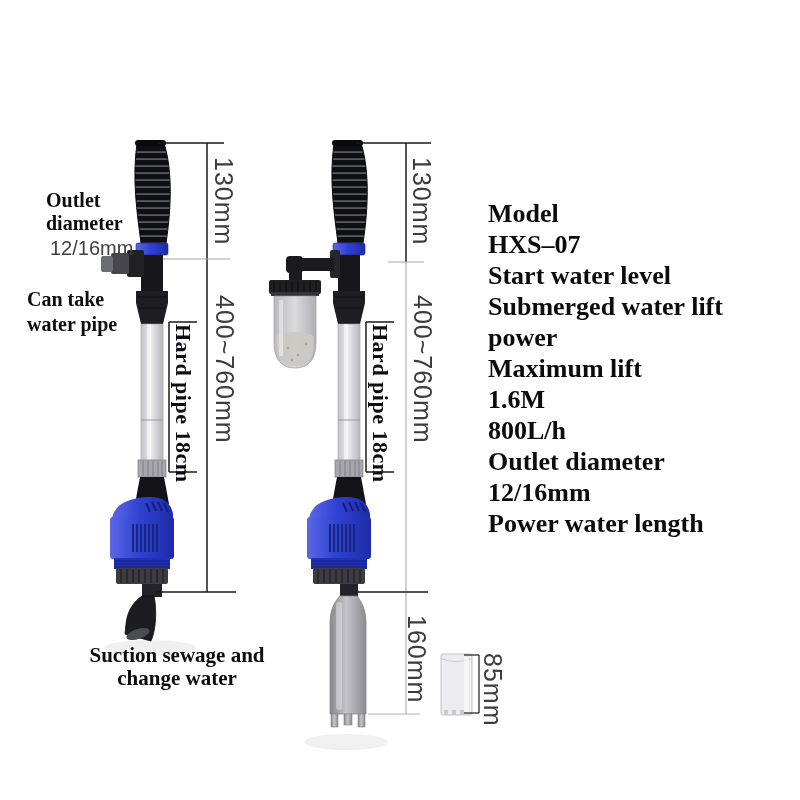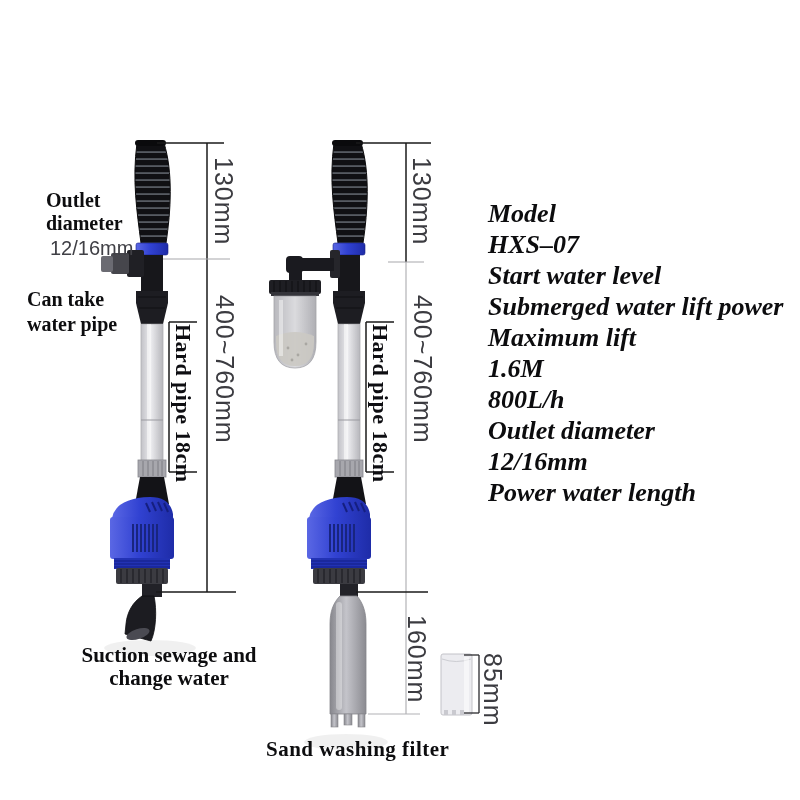--- a/index.html
+++ b/index.html
@@ -9,7 +9,7 @@
   .serifbold{font-family:"Liberation Serif",serif;font-weight:bold;color:#0d0d0f;}
   .speclist{left:488px;top:198px;width:308px;font-family:"Liberation Serif",serif;
             font-weight:bold;font-size:26px;line-height:31px;color:#0c0c0e;}
-  .spec-line{white-space:normal;font-style:italic;}
+  .spec-line{white-space:normal;}
   .lbl-outlet{left:46px;top:189px;width:108px;font-size:20px;line-height:23px;}
   .lbl-outlet-val{left:50px;top:237px;font-family:"Liberation Sans",sans-serif;
                   font-size:20px;color:#404046;}

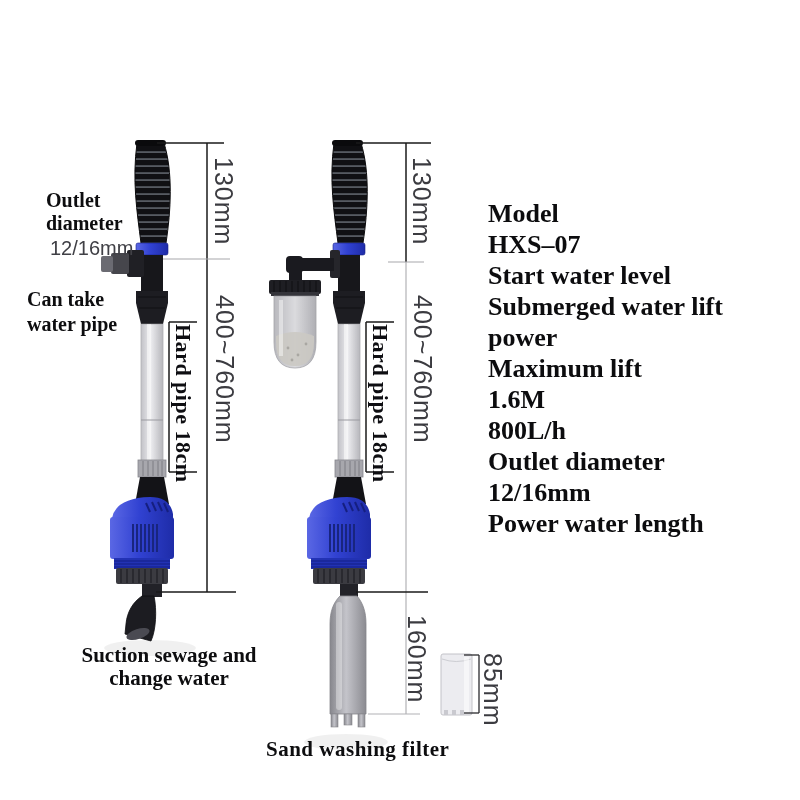--- a/index.html
+++ b/index.html
@@ -14,7 +14,7 @@
   .lbl-outlet-val{left:50px;top:237px;font-family:"Liberation Sans",sans-serif;
                   font-size:20px;color:#404046;}
   .lbl-cantake{left:27px;top:287px;width:102px;font-size:20px;line-height:25px;}
-  .lbl-suction{left:65px;top:644px;width:208px;text-align:center;font-size:21px;line-height:23px;}
+  .lbl-suction{left:73px;top:644px;width:208px;text-align:center;font-size:21px;line-height:23px;}
   .lbl-sand{left:266px;top:737px;font-size:21px;letter-spacing:.5px;}
   .rot{position:absolute;transform-origin:top left;transform:rotate(90deg);white-space:nowrap;}
   .dimtxt{font-family:"Liberation Sans",sans-serif;font-size:25px;color:#3b3b40;letter-spacing:1px;}

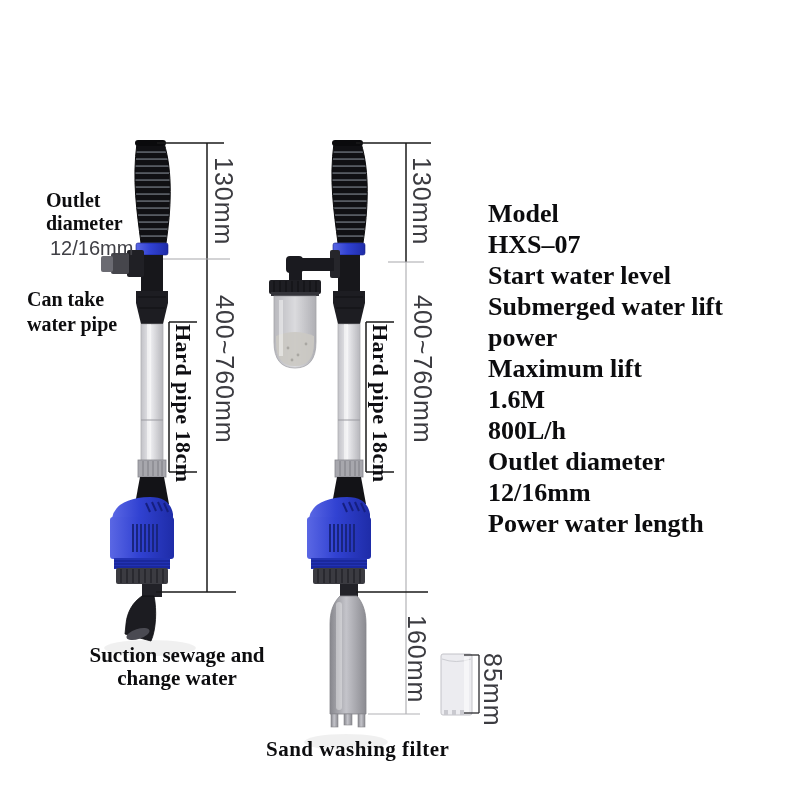--- a/index.html
+++ b/index.html
@@ -263,7 +263,6 @@
   <div class="abs lbl-outlet-val">12/16mm</div>
   <div class="abs serifbold lbl-cantake">Can take water pipe</div>
   <div class="abs serifbold lbl-suction">Suction sewage and change water</div>
-  <div class="abs serifbold lbl-sand">Sand washing filter</div>
 
   <div class="rot dimtxt" style="left:238px;top:157px;">130mm</div>
   <div class="rot dimtxt" style="left:239px;top:295px;">400~760mm</div>

